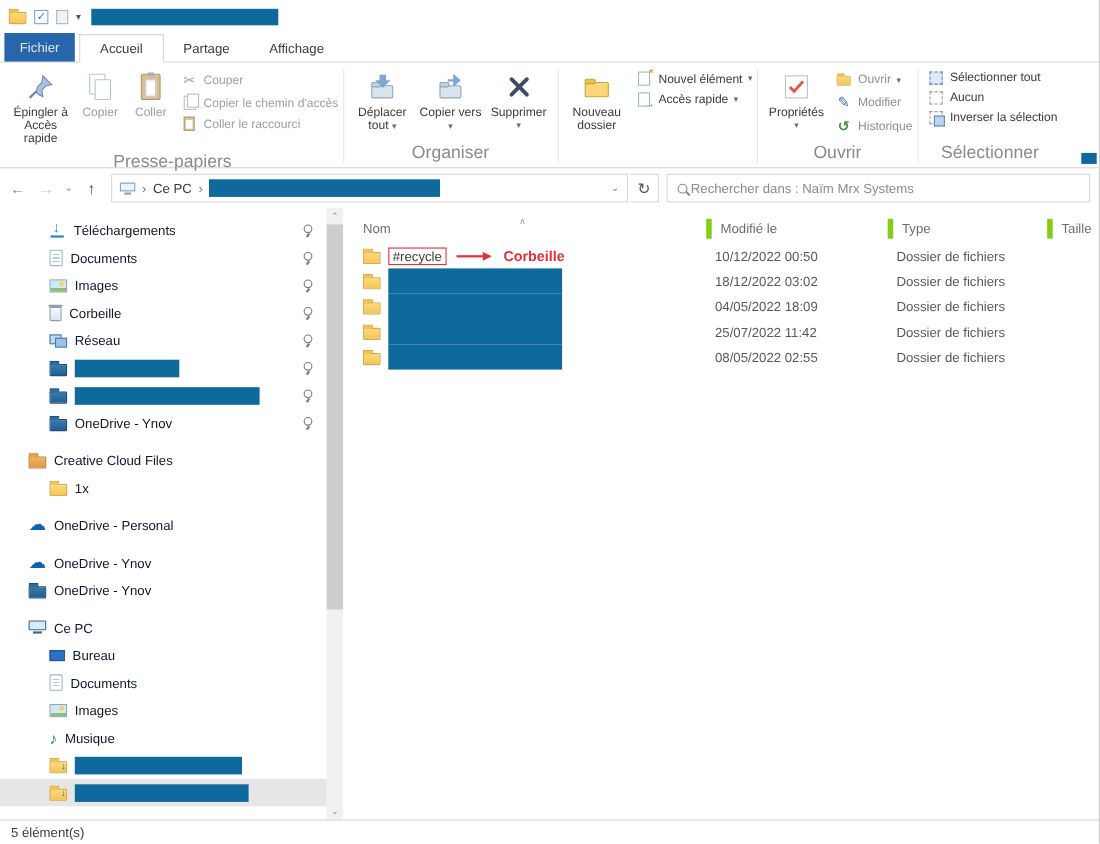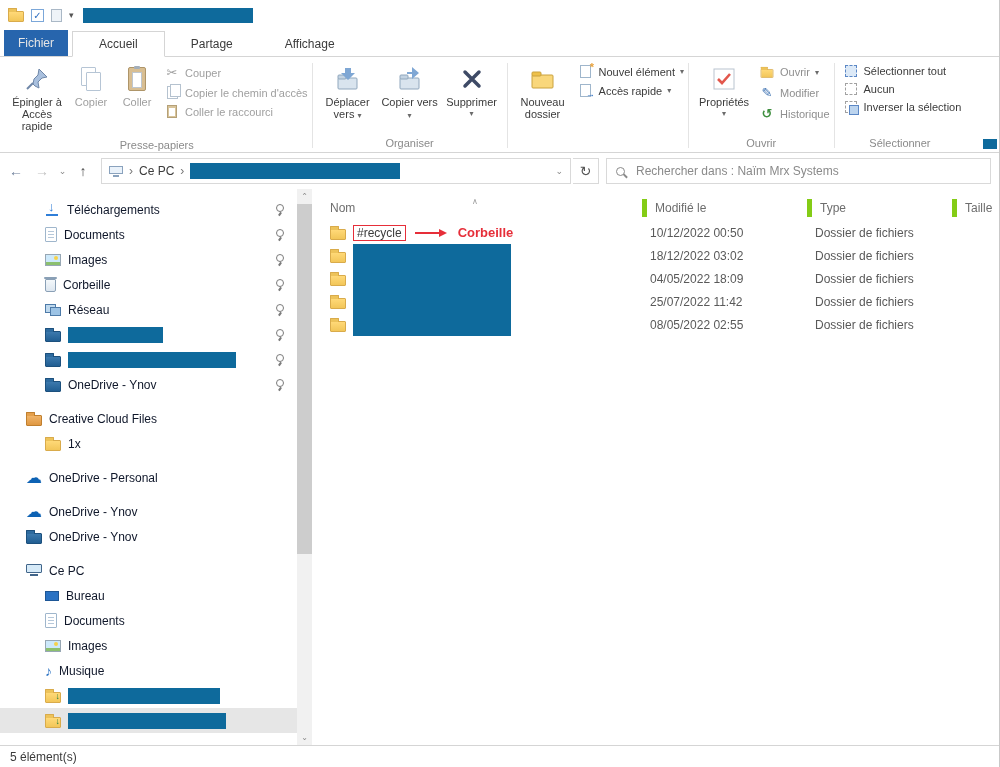--- a/index.html
+++ b/index.html
@@ -17,7 +17,7 @@
 
 
 .menubar{height:27px;display:flex;align-items:flex-end;border-bottom:1px solid #d5d5d5;padding-left:4px;flex:none;}
-.tab{padding:5px 26px;font-size:12px;color:#3b3b3b;}
+.tab{padding:5px 18px;font-size:12px;color:#3b3b3b;}
 .tab.fichier{background:#2765ad;color:#e5e5e5;margin-right:4px;padding:6px 14px;}
 .tab.active{background:#fff;border:1px solid #d5d5d5;border-bottom:1px solid #fff;margin-bottom:-1px;}
 

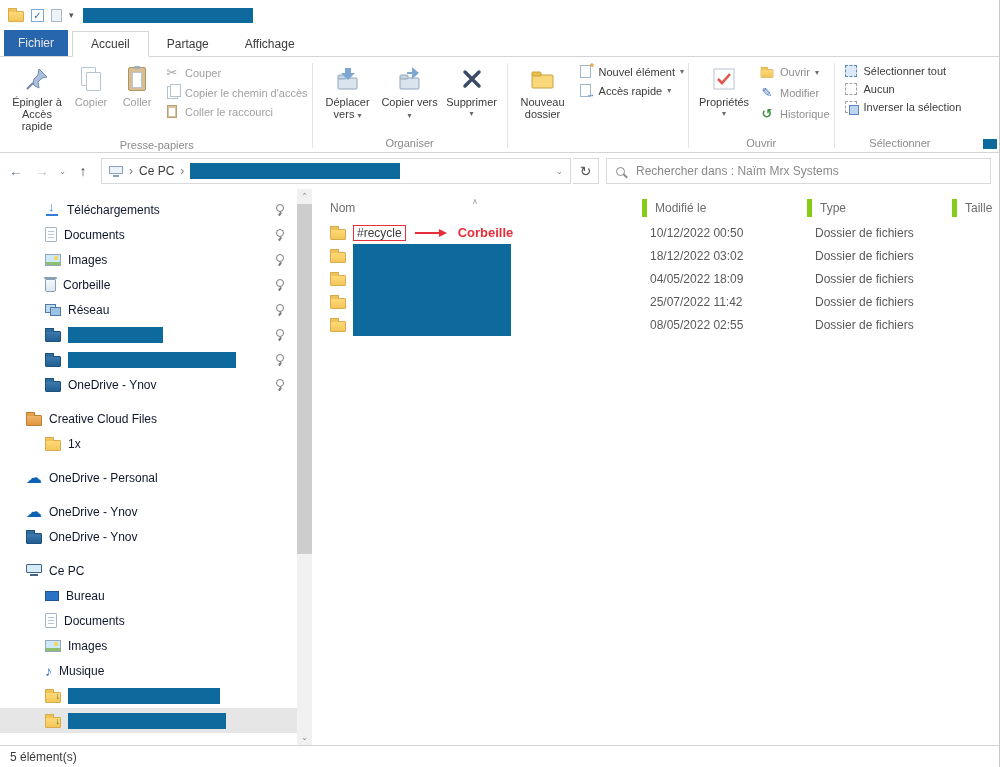--- a/index.html
+++ b/index.html
@@ -226,7 +226,7 @@
                 <path d="M10 2h6v5h4l-7 7-7-7h4z" fill="#7fa7d4"></path>
               </svg>
           </span>
-          <span class="rlabel"><span>Déplacer vers</span> <span class="rcaret-inline">▾</span></span>
+          <span class="rlabel"><span>Déplacer tout</span> <span class="rcaret-inline">▾</span></span>
         </div>
         <div class="rbtn-lg">
           <span class="ric">

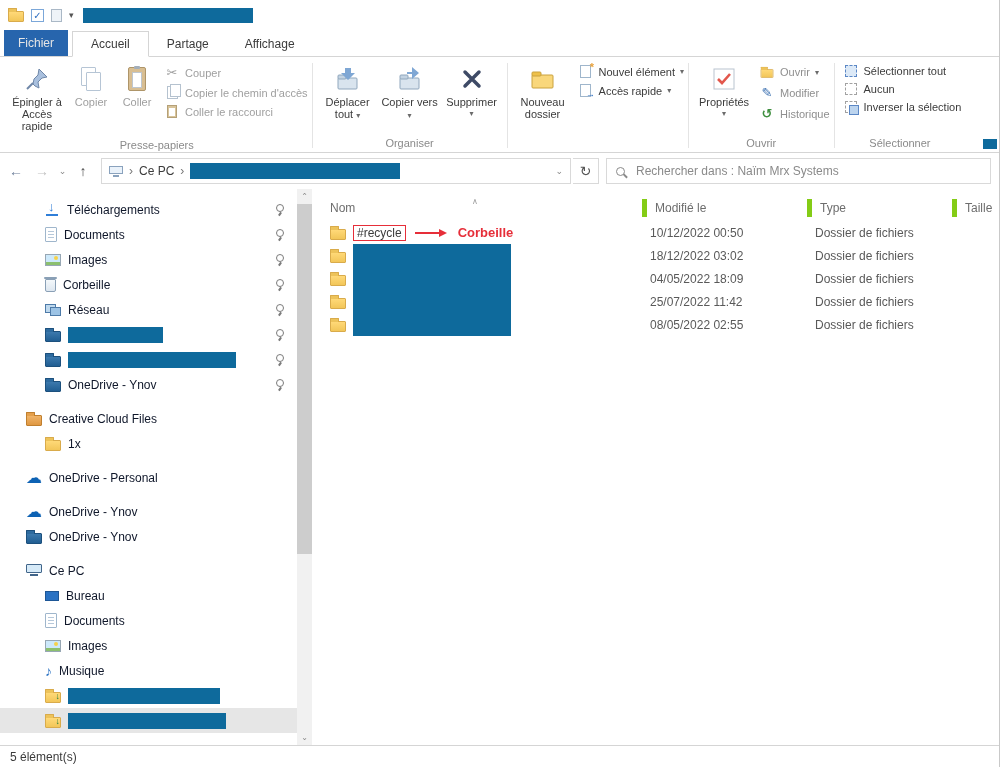--- a/index.html
+++ b/index.html
@@ -25,7 +25,7 @@
 .ribbon{height:96px;display:flex;align-items:stretch;padding:2px 0 0 2px;position:relative;border-bottom:1px solid #d5d5d5;background:#fff;flex:none;}
 .rgroup{display:flex;flex-direction:column;}
 .rg-content{flex:1;display:flex;align-items:flex-start;padding:2px 4px;}
-.rg-label{text-align:center;font-size:11px;color:#8a8a8a;padding:2px 0 3px;}
+.rg-label{text-align:center;font-size:16px;color:#8a8a8a;padding:2px 0 3px;}
 .rsep{width:1px;background:#e4e4e4;margin:4px 0;flex:none;}
 .rbtn-lg{width:62px;display:flex;flex-direction:column;align-items:center;text-align:center;padding:3px 2px;gap:2px;}
 .rbtn-lg.narrow{width:46px;}

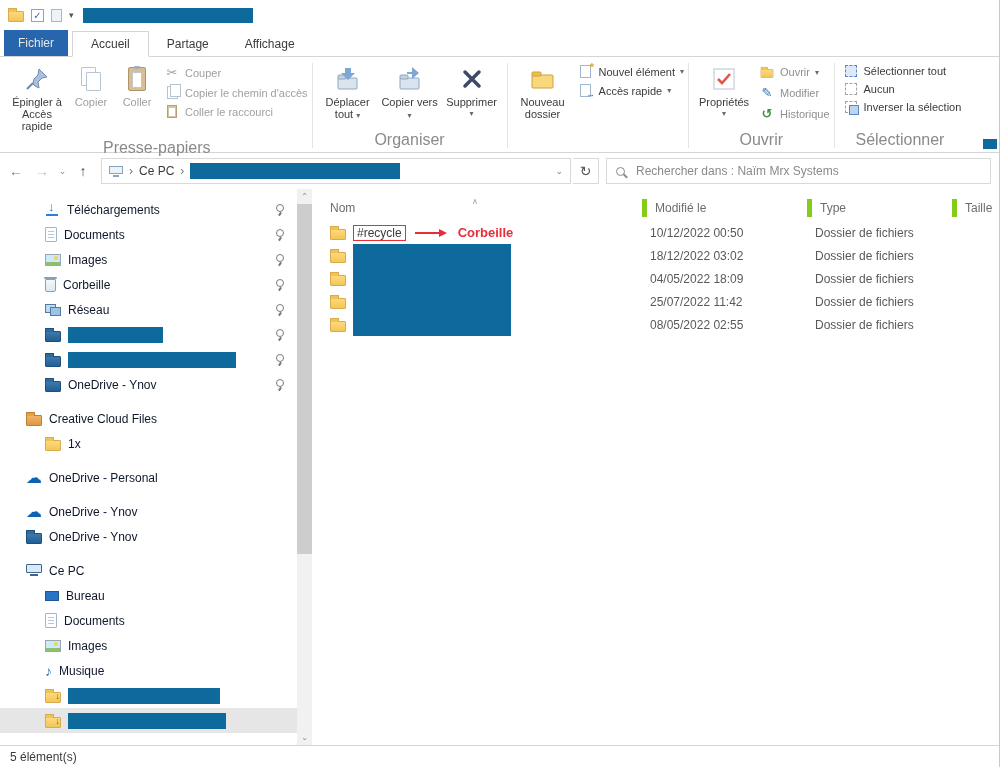--- a/index.html
+++ b/index.html
@@ -74,7 +74,7 @@
 .addr-redact{width:210px;height:16px;}
 .addr-caret{margin-left:auto;font-size:9px;color:#888;}
 .refreshbox{width:26px;height:26px;border:1px solid #d9d9d9;border-left:none;display:flex;align-items:center;justify-content:center;color:#555;font-size:14px;background:#fff;flex:none;}
-.searchbox{width:385px;height:26px;border:1px solid #d9d9d9;display:flex;align-items:center;padding:0 9px;gap:11px;margin-left:5px;background:#fff;flex:none;}
+.searchbox{width:385px;height:26px;border:1px solid #d9d9d9;display:flex;align-items:center;padding:0 9px;gap:3px;margin-left:5px;background:#fff;flex:none;}
 .searchbox input{border:none;outline:none;flex:1;font-family:inherit;font-size:12px;color:#3b3b3b;background:transparent;}
 .searchbox input::placeholder{color:#8a8a8a;opacity:1;}
 .mag{width:9px;height:9px;border:1.5px solid #8a8a8a;border-radius:50%;position:relative;flex:none;}

